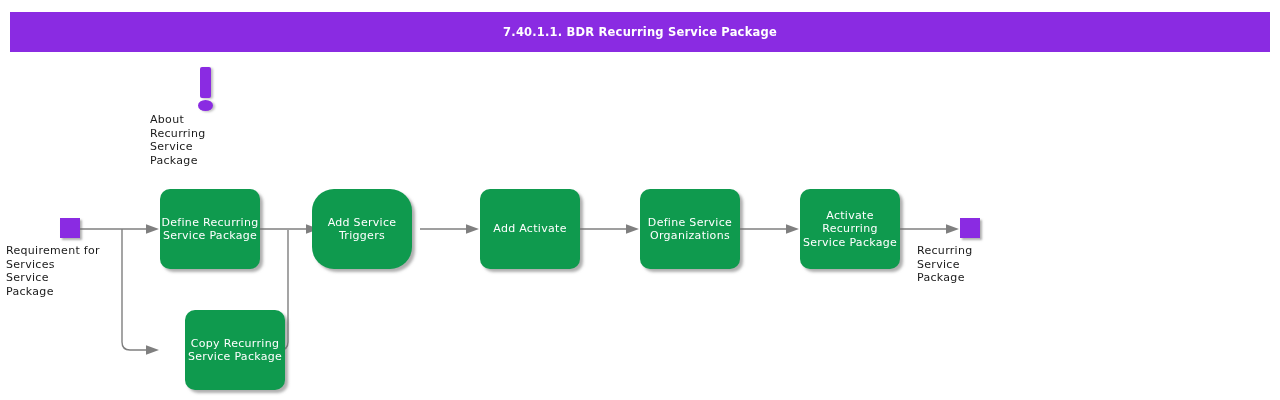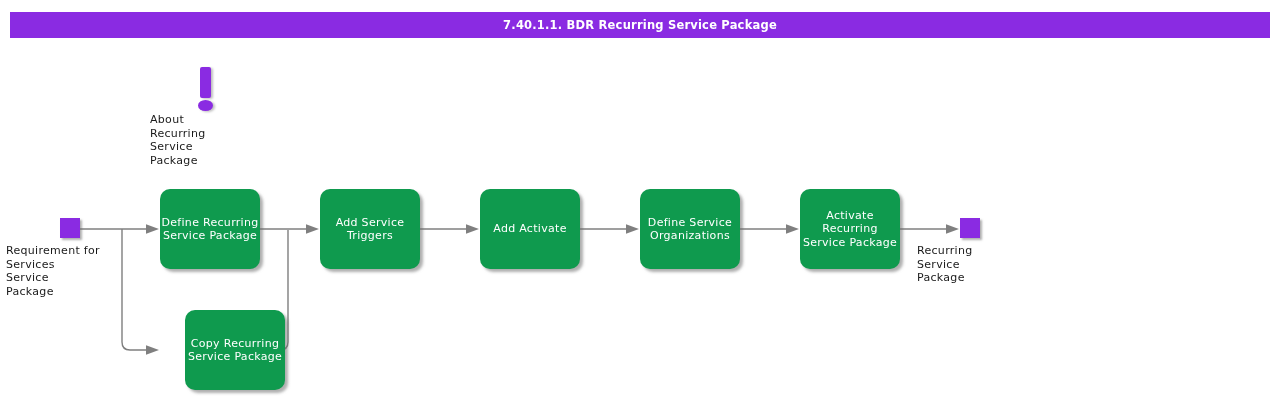--- a/index.html
+++ b/index.html
@@ -13,7 +13,7 @@
   .title-bar {
     position: absolute;
     left: 10px; top: 12px;
-    width: 1260px; height: 26px;
+    width: 1260px; height: 40px;
     background: #8A2BE2;
     display: flex; align-items: center; justify-content: center;
   }

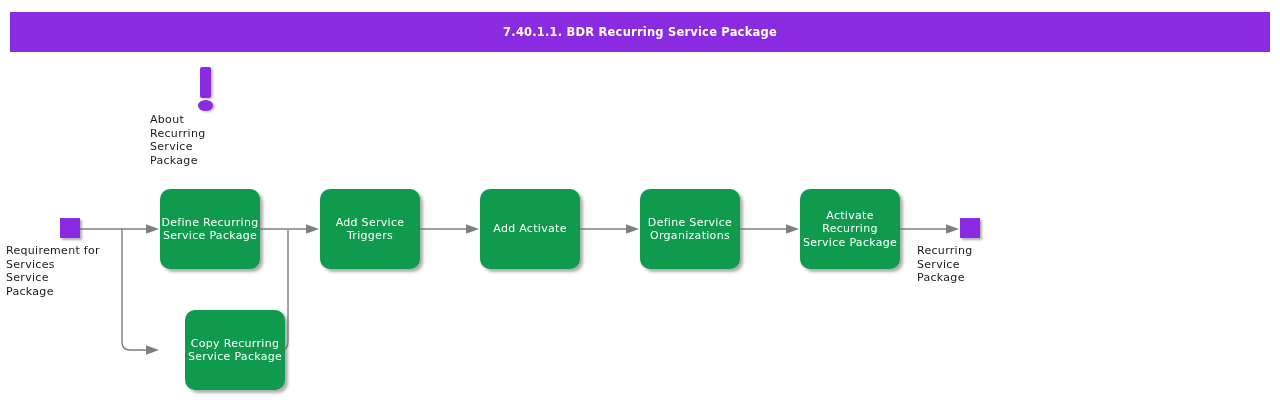--- a/index.html
+++ b/index.html
@@ -49,7 +49,7 @@
   }
   #box-define   { left: 160px; top: 189px; text-align: center; }
   #box-copy     { left: 160px; top: 310px; margin-left: 25px; }
-  #box-triggers { left: 320px; top: 189px; }
+  #box-triggers { left: 312px; top: 189px; border-radius: 22px; }
   #box-services { left: 480px; top: 189px; }
   #box-connect  { left: 640px; top: 189px; }
   #box-activate { left: 800px; top: 189px; }

